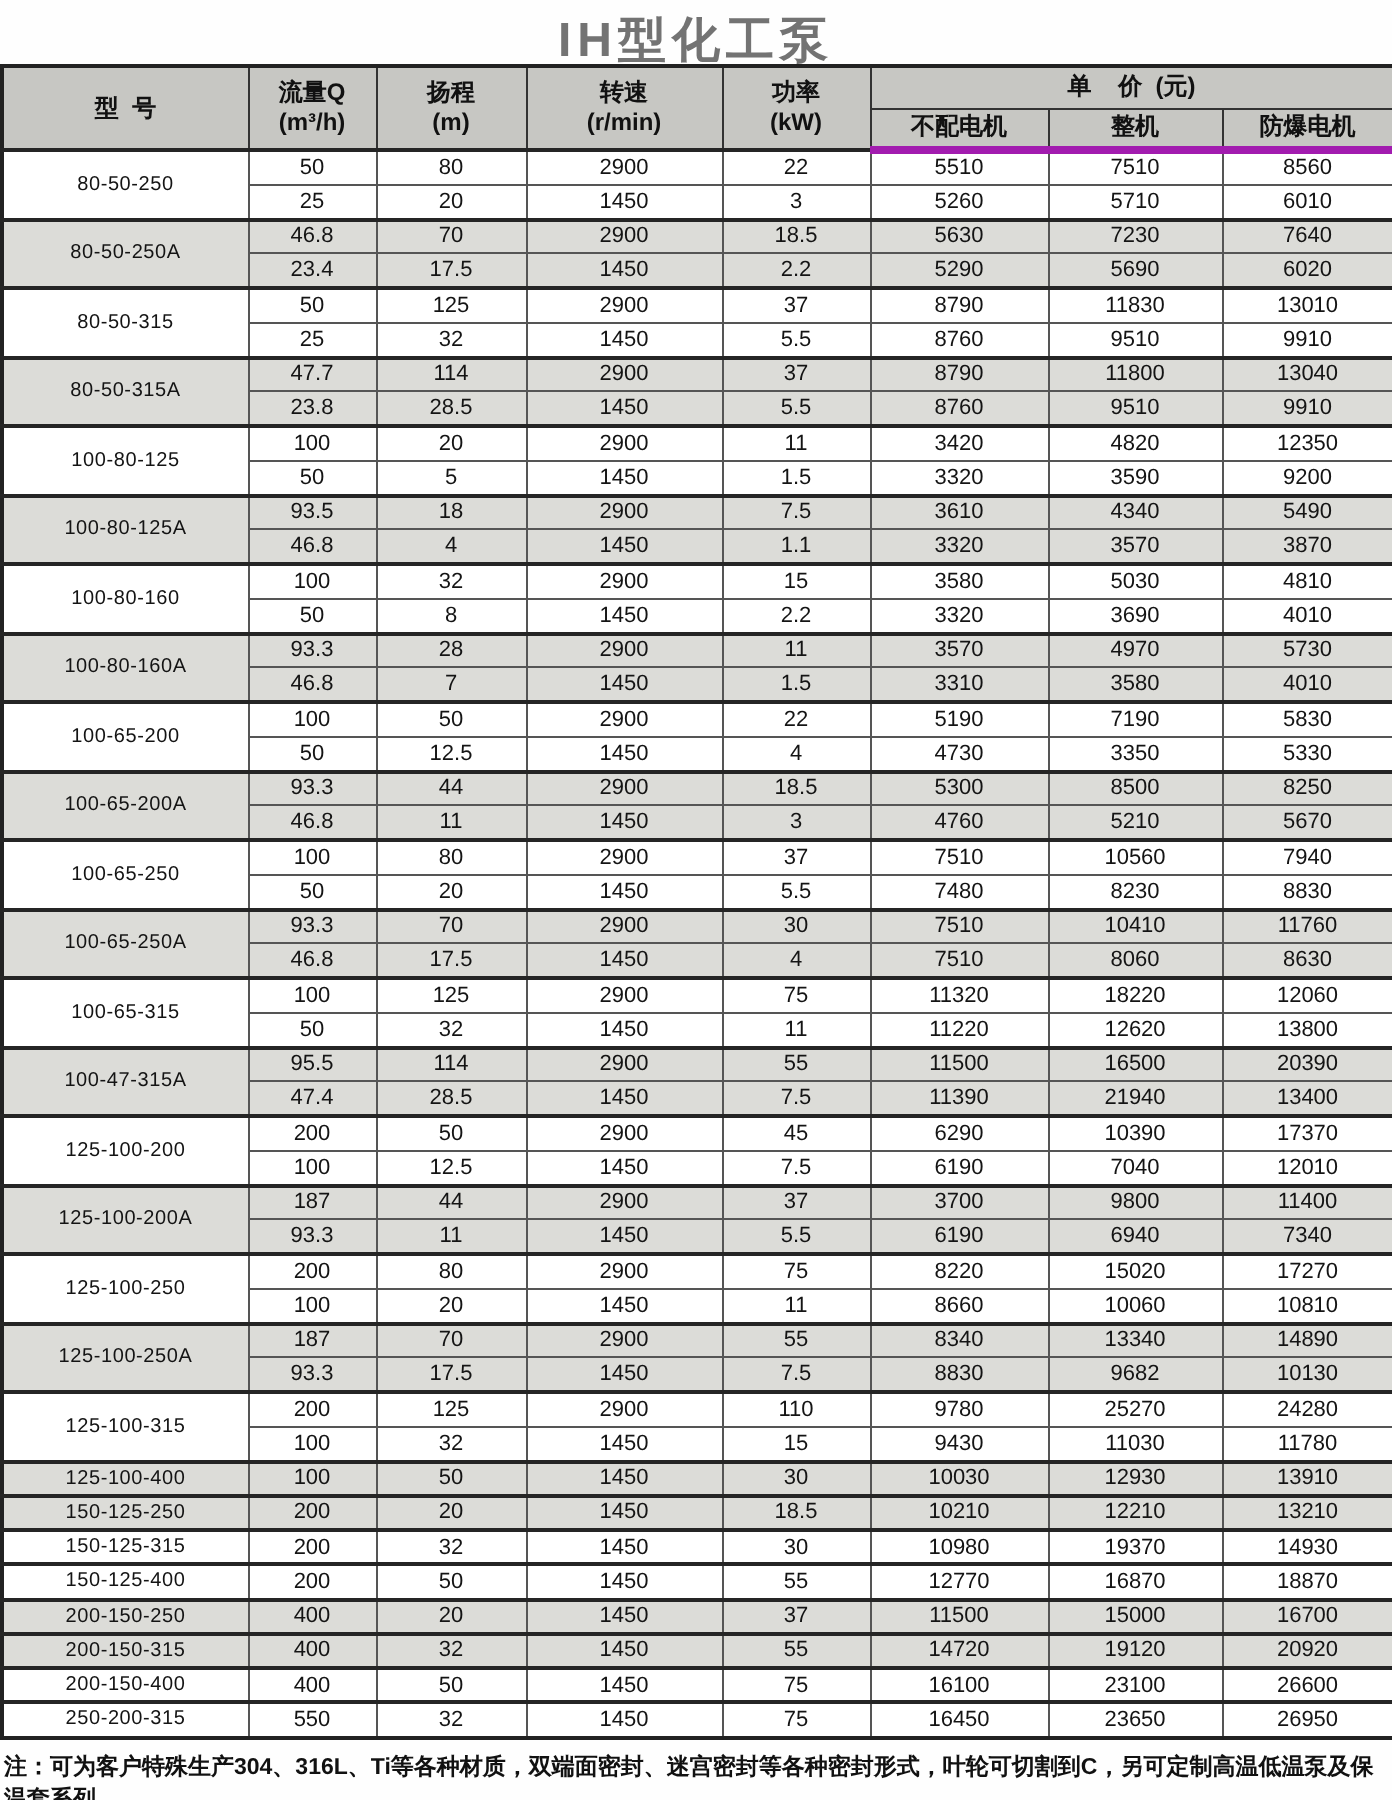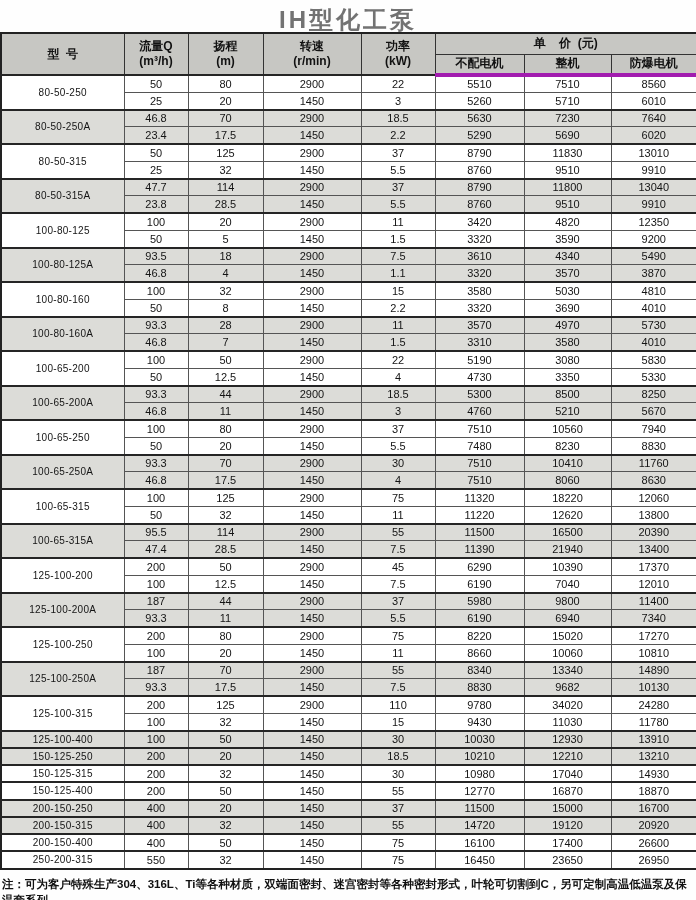--- a/index.html
+++ b/index.html
@@ -262,7 +262,7 @@
           <td>2900</td>
           <td>22</td>
           <td>5190</td>
-          <td>3080</td>
+          <td>7190</td>
           <td>5830</td>
         </tr>
         <tr class="">

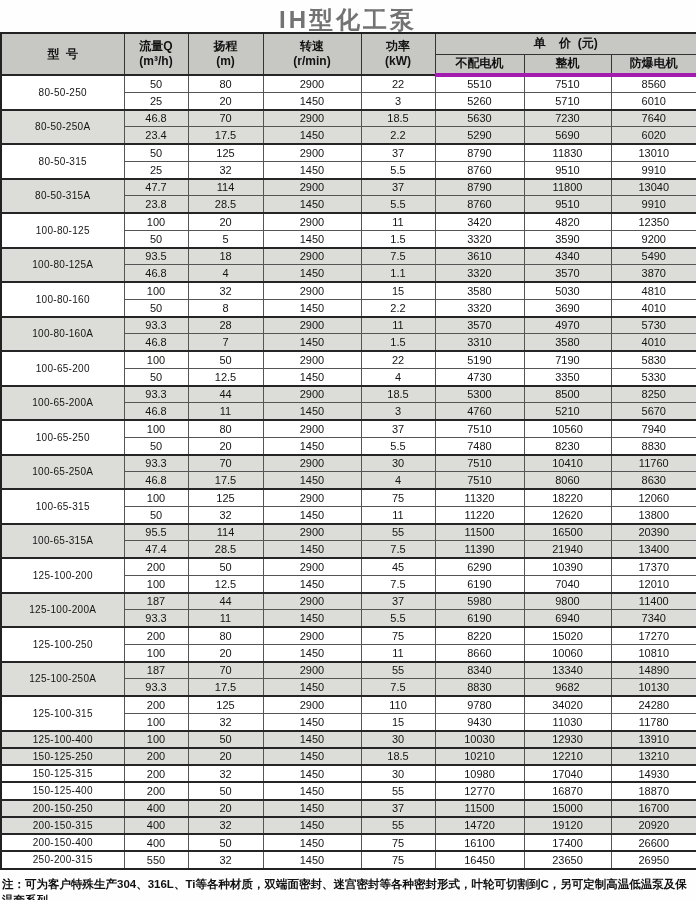--- a/index.html
+++ b/index.html
@@ -351,7 +351,7 @@
           <td>13800</td>
         </tr>
         <tr class="shaded group-start">
-          <td rowspan="2" class="model-cell">100-65-315A</td>
+          <td rowspan="2" class="model-cell">100-47-315A</td>
           <td>95.5</td>
           <td>114</td>
           <td>2900</td>

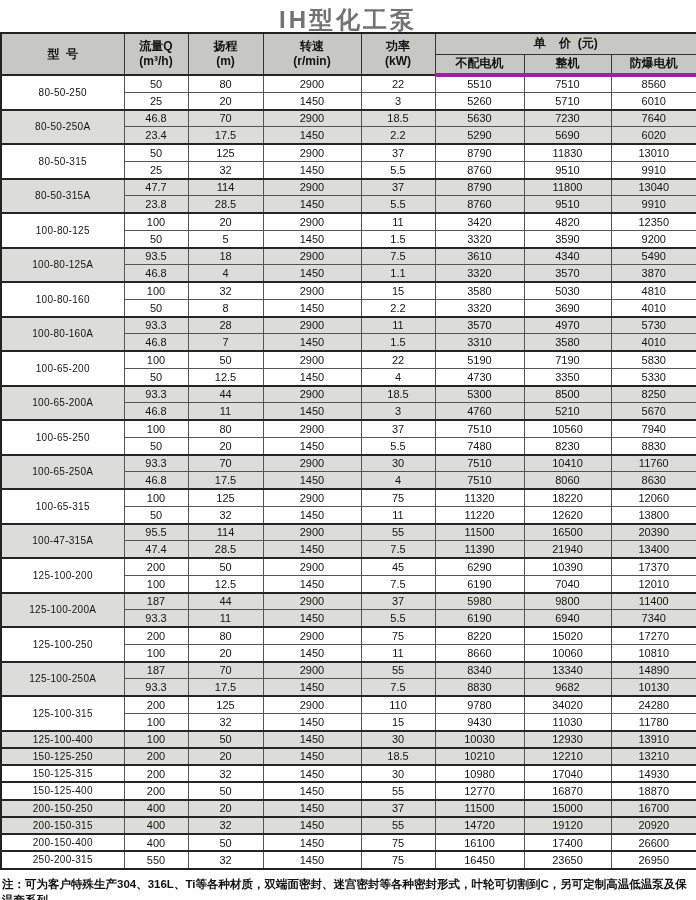--- a/index.html
+++ b/index.html
@@ -394,7 +394,7 @@
           <td>44</td>
           <td>2900</td>
           <td>37</td>
-          <td>5980</td>
+          <td>3700</td>
           <td>9800</td>
           <td>11400</td>
         </tr>

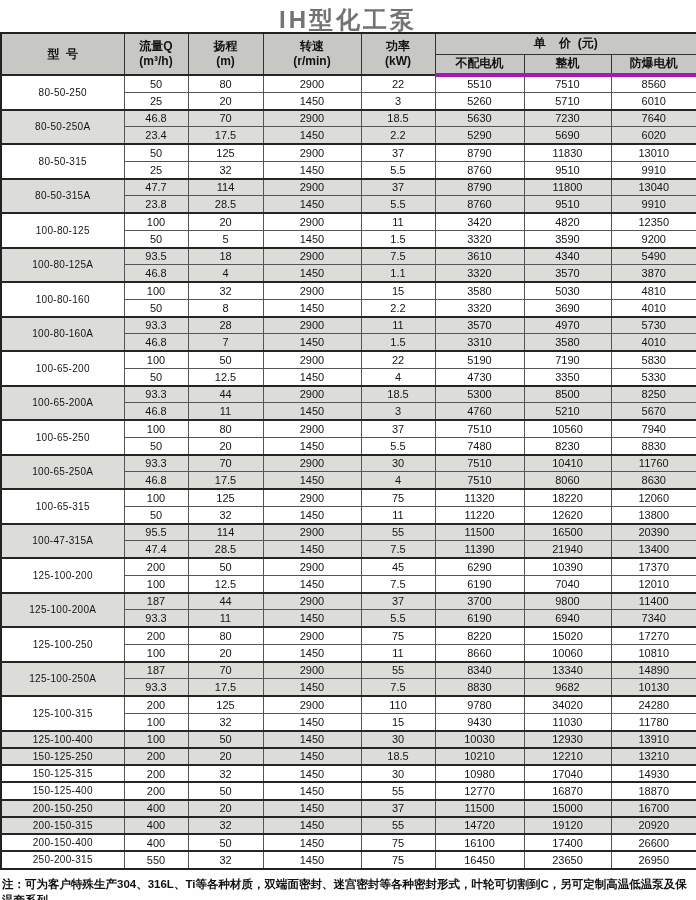--- a/index.html
+++ b/index.html
@@ -452,7 +452,7 @@
           <td>2900</td>
           <td>110</td>
           <td>9780</td>
-          <td>34020</td>
+          <td>25270</td>
           <td>24280</td>
         </tr>
         <tr class="">

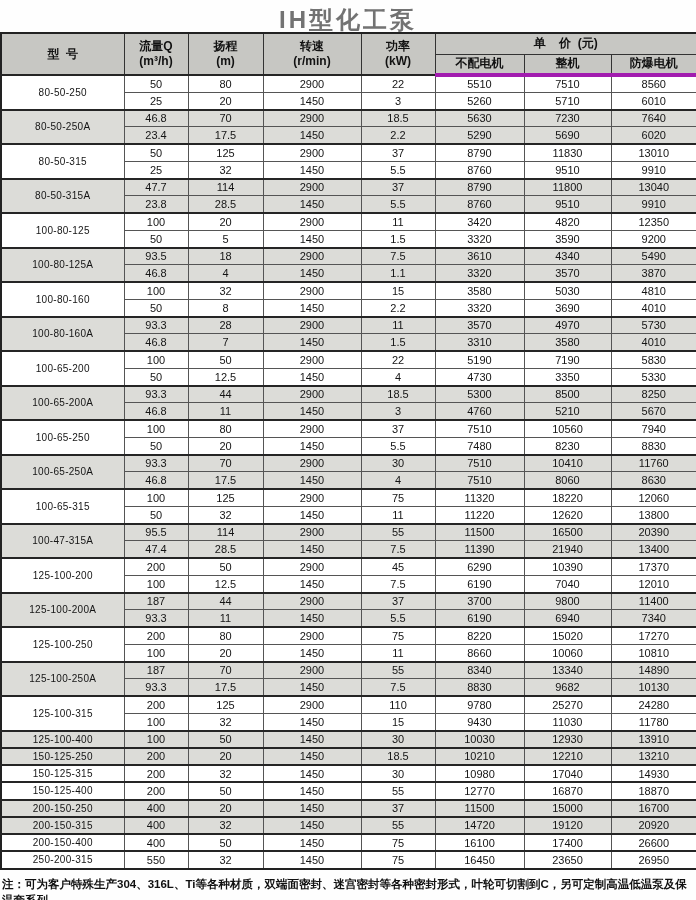--- a/index.html
+++ b/index.html
@@ -491,7 +491,7 @@
           <td>1450</td>
           <td>30</td>
           <td>10980</td>
-          <td>17040</td>
+          <td>19370</td>
           <td>14930</td>
         </tr>
         <tr class=" group-start">

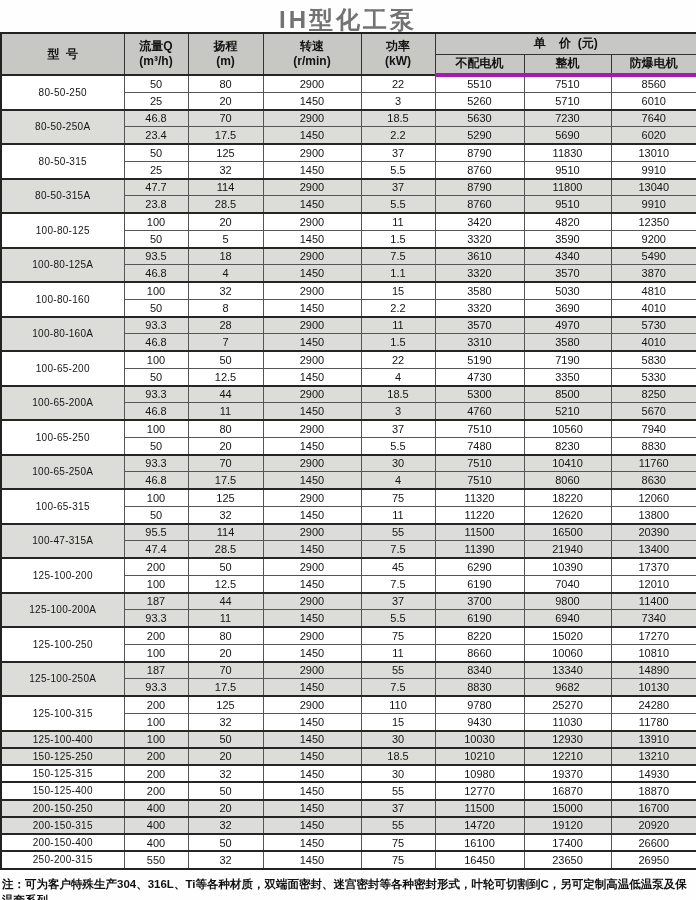--- a/index.html
+++ b/index.html
@@ -531,7 +531,7 @@
           <td>1450</td>
           <td>75</td>
           <td>16100</td>
-          <td>17400</td>
+          <td>23100</td>
           <td>26600</td>
         </tr>
         <tr class=" group-start">

